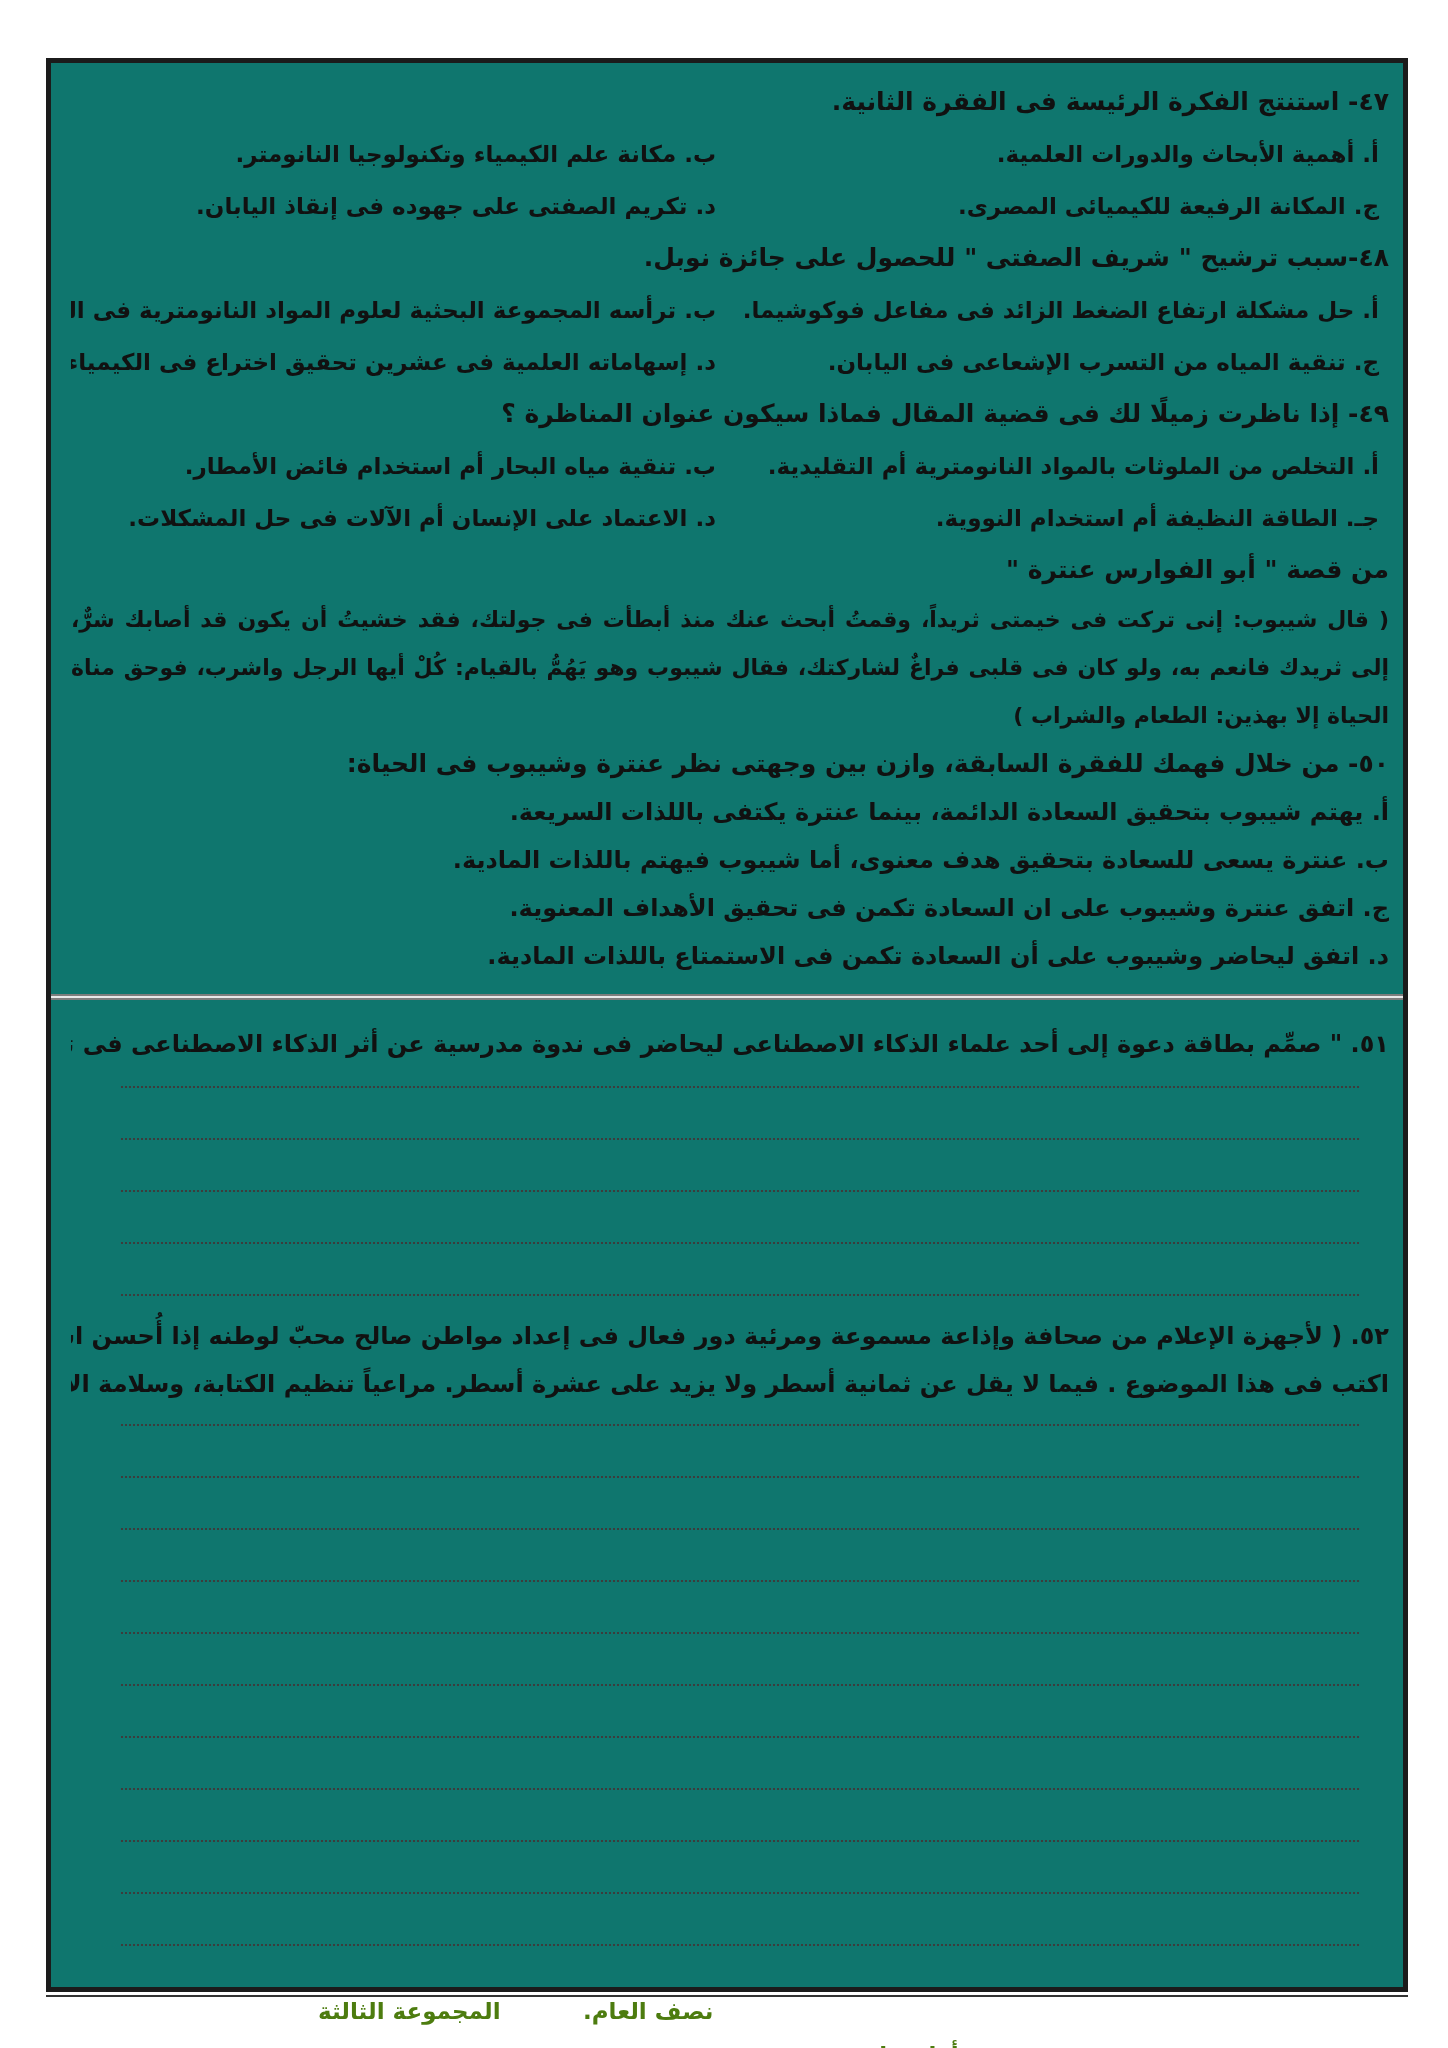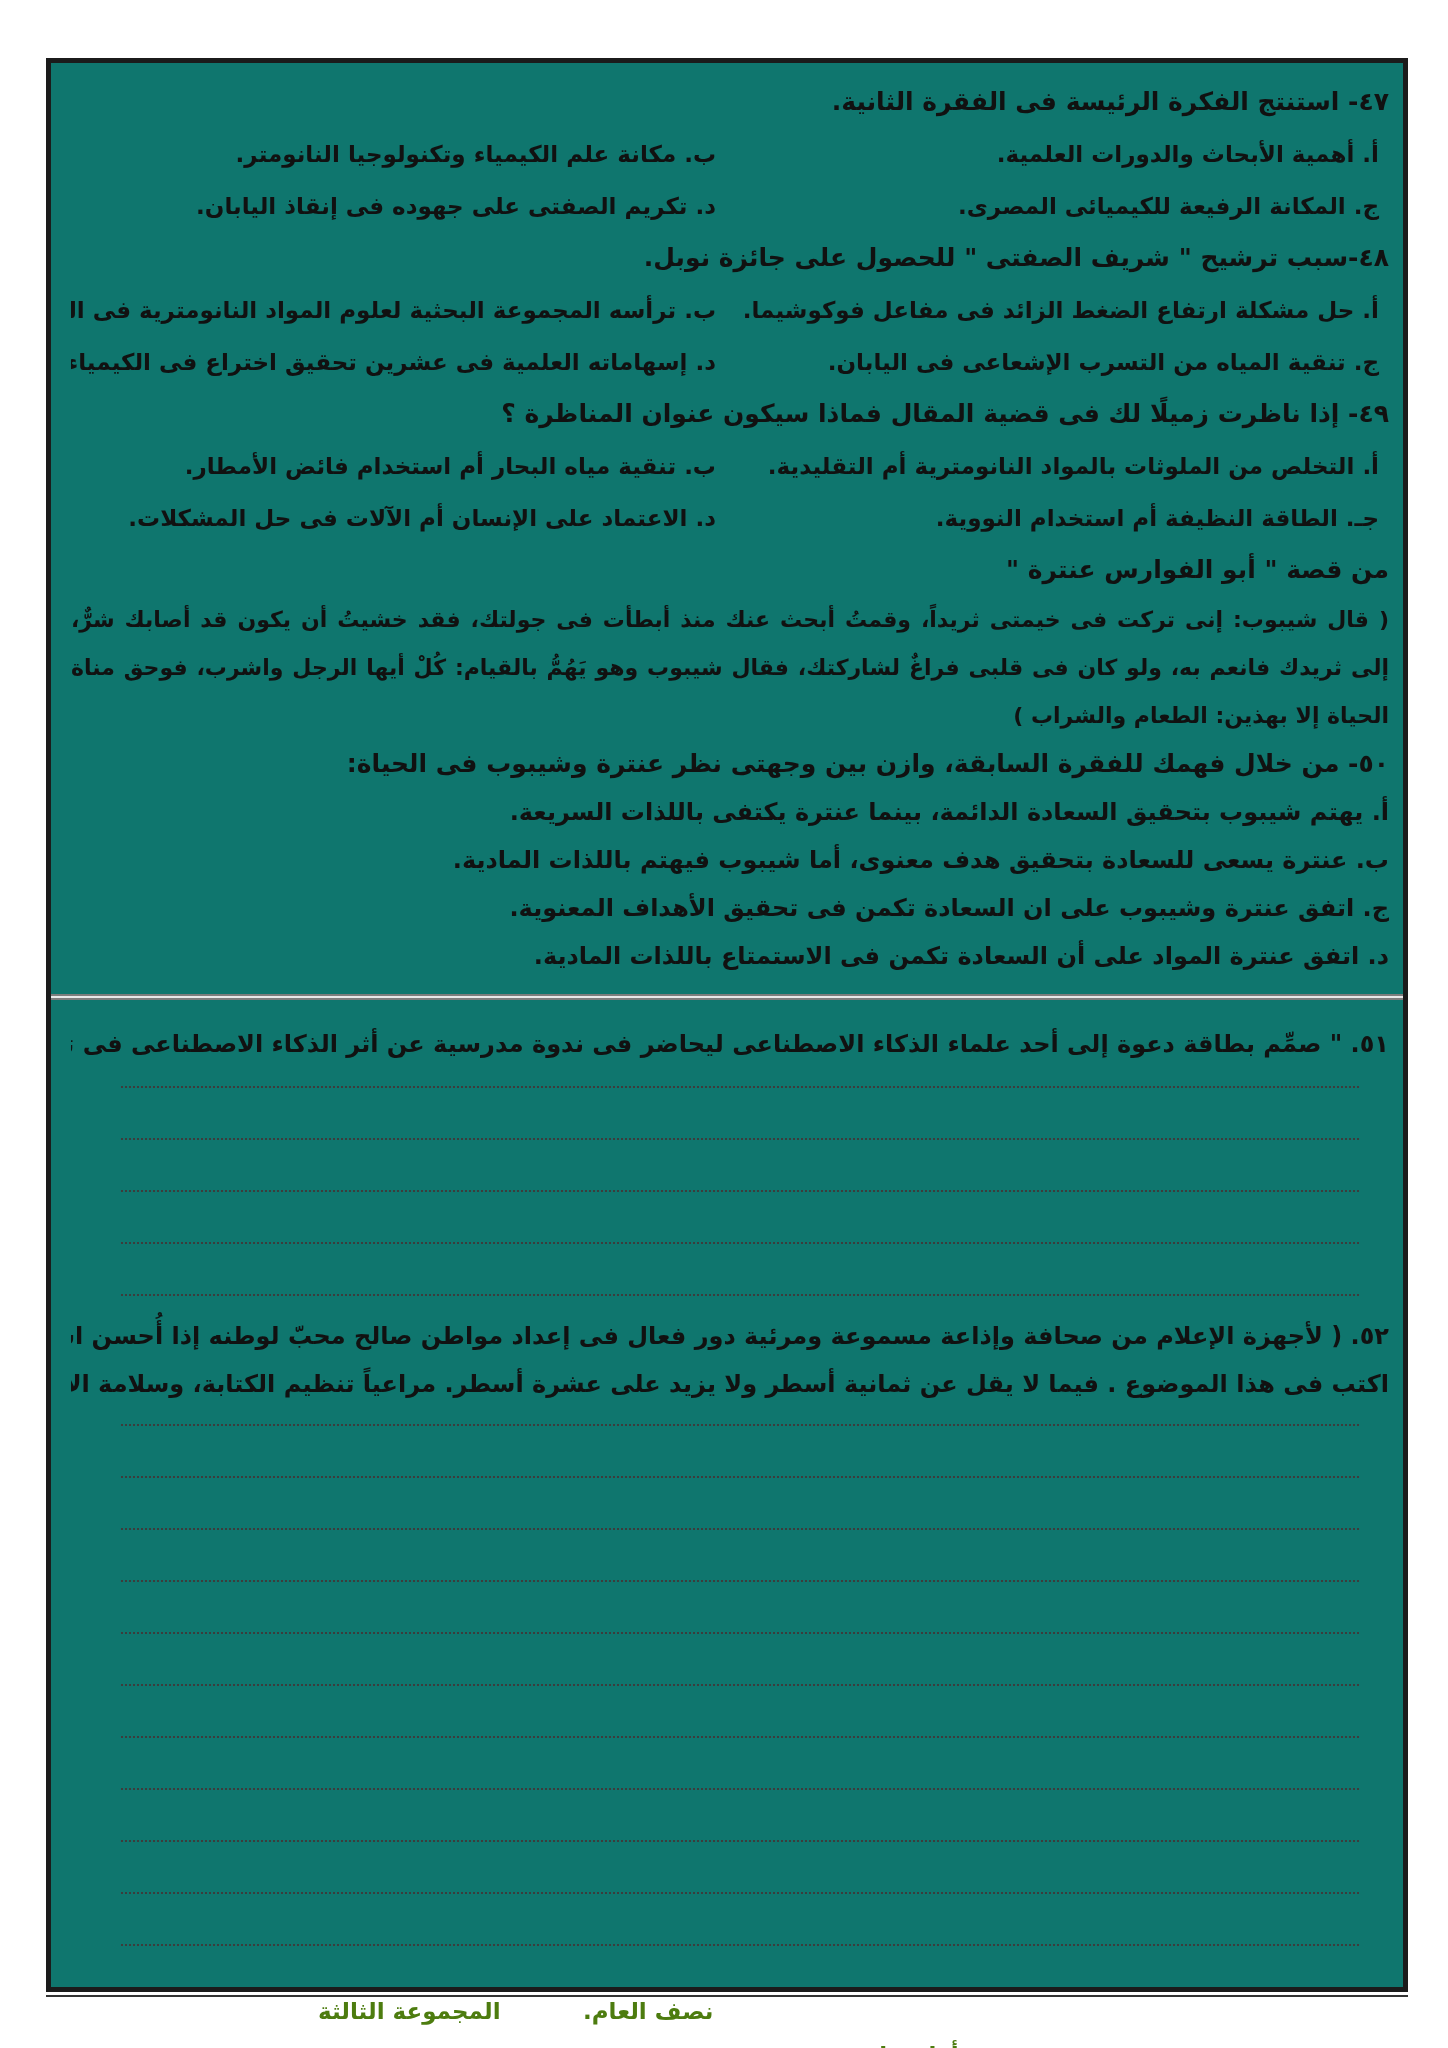--- a/index.html
+++ b/index.html
@@ -114,7 +114,7 @@
     <div class="fullopt row48">أ. يهتم شيبوب بتحقيق السعادة الدائمة، بينما عنترة يكتفى باللذات السريعة.</div>
     <div class="fullopt row48">ب. عنترة يسعى للسعادة بتحقيق هدف معنوى، أما شيبوب فيهتم باللذات المادية.</div>
     <div class="fullopt row48">ج. اتفق عنترة وشيبوب على ان السعادة تكمن فى تحقيق الأهداف المعنوية.</div>
-    <div class="fullopt row48">د. اتفق عنترة المواد على أن السعادة تكمن فى الاستمتاع باللذات المادية.</div>
+    <div class="fullopt row48">د. اتفق ليحاضر وشيبوب على أن السعادة تكمن فى الاستمتاع باللذات المادية.</div>
 
     <div class="divider"></div>
 

